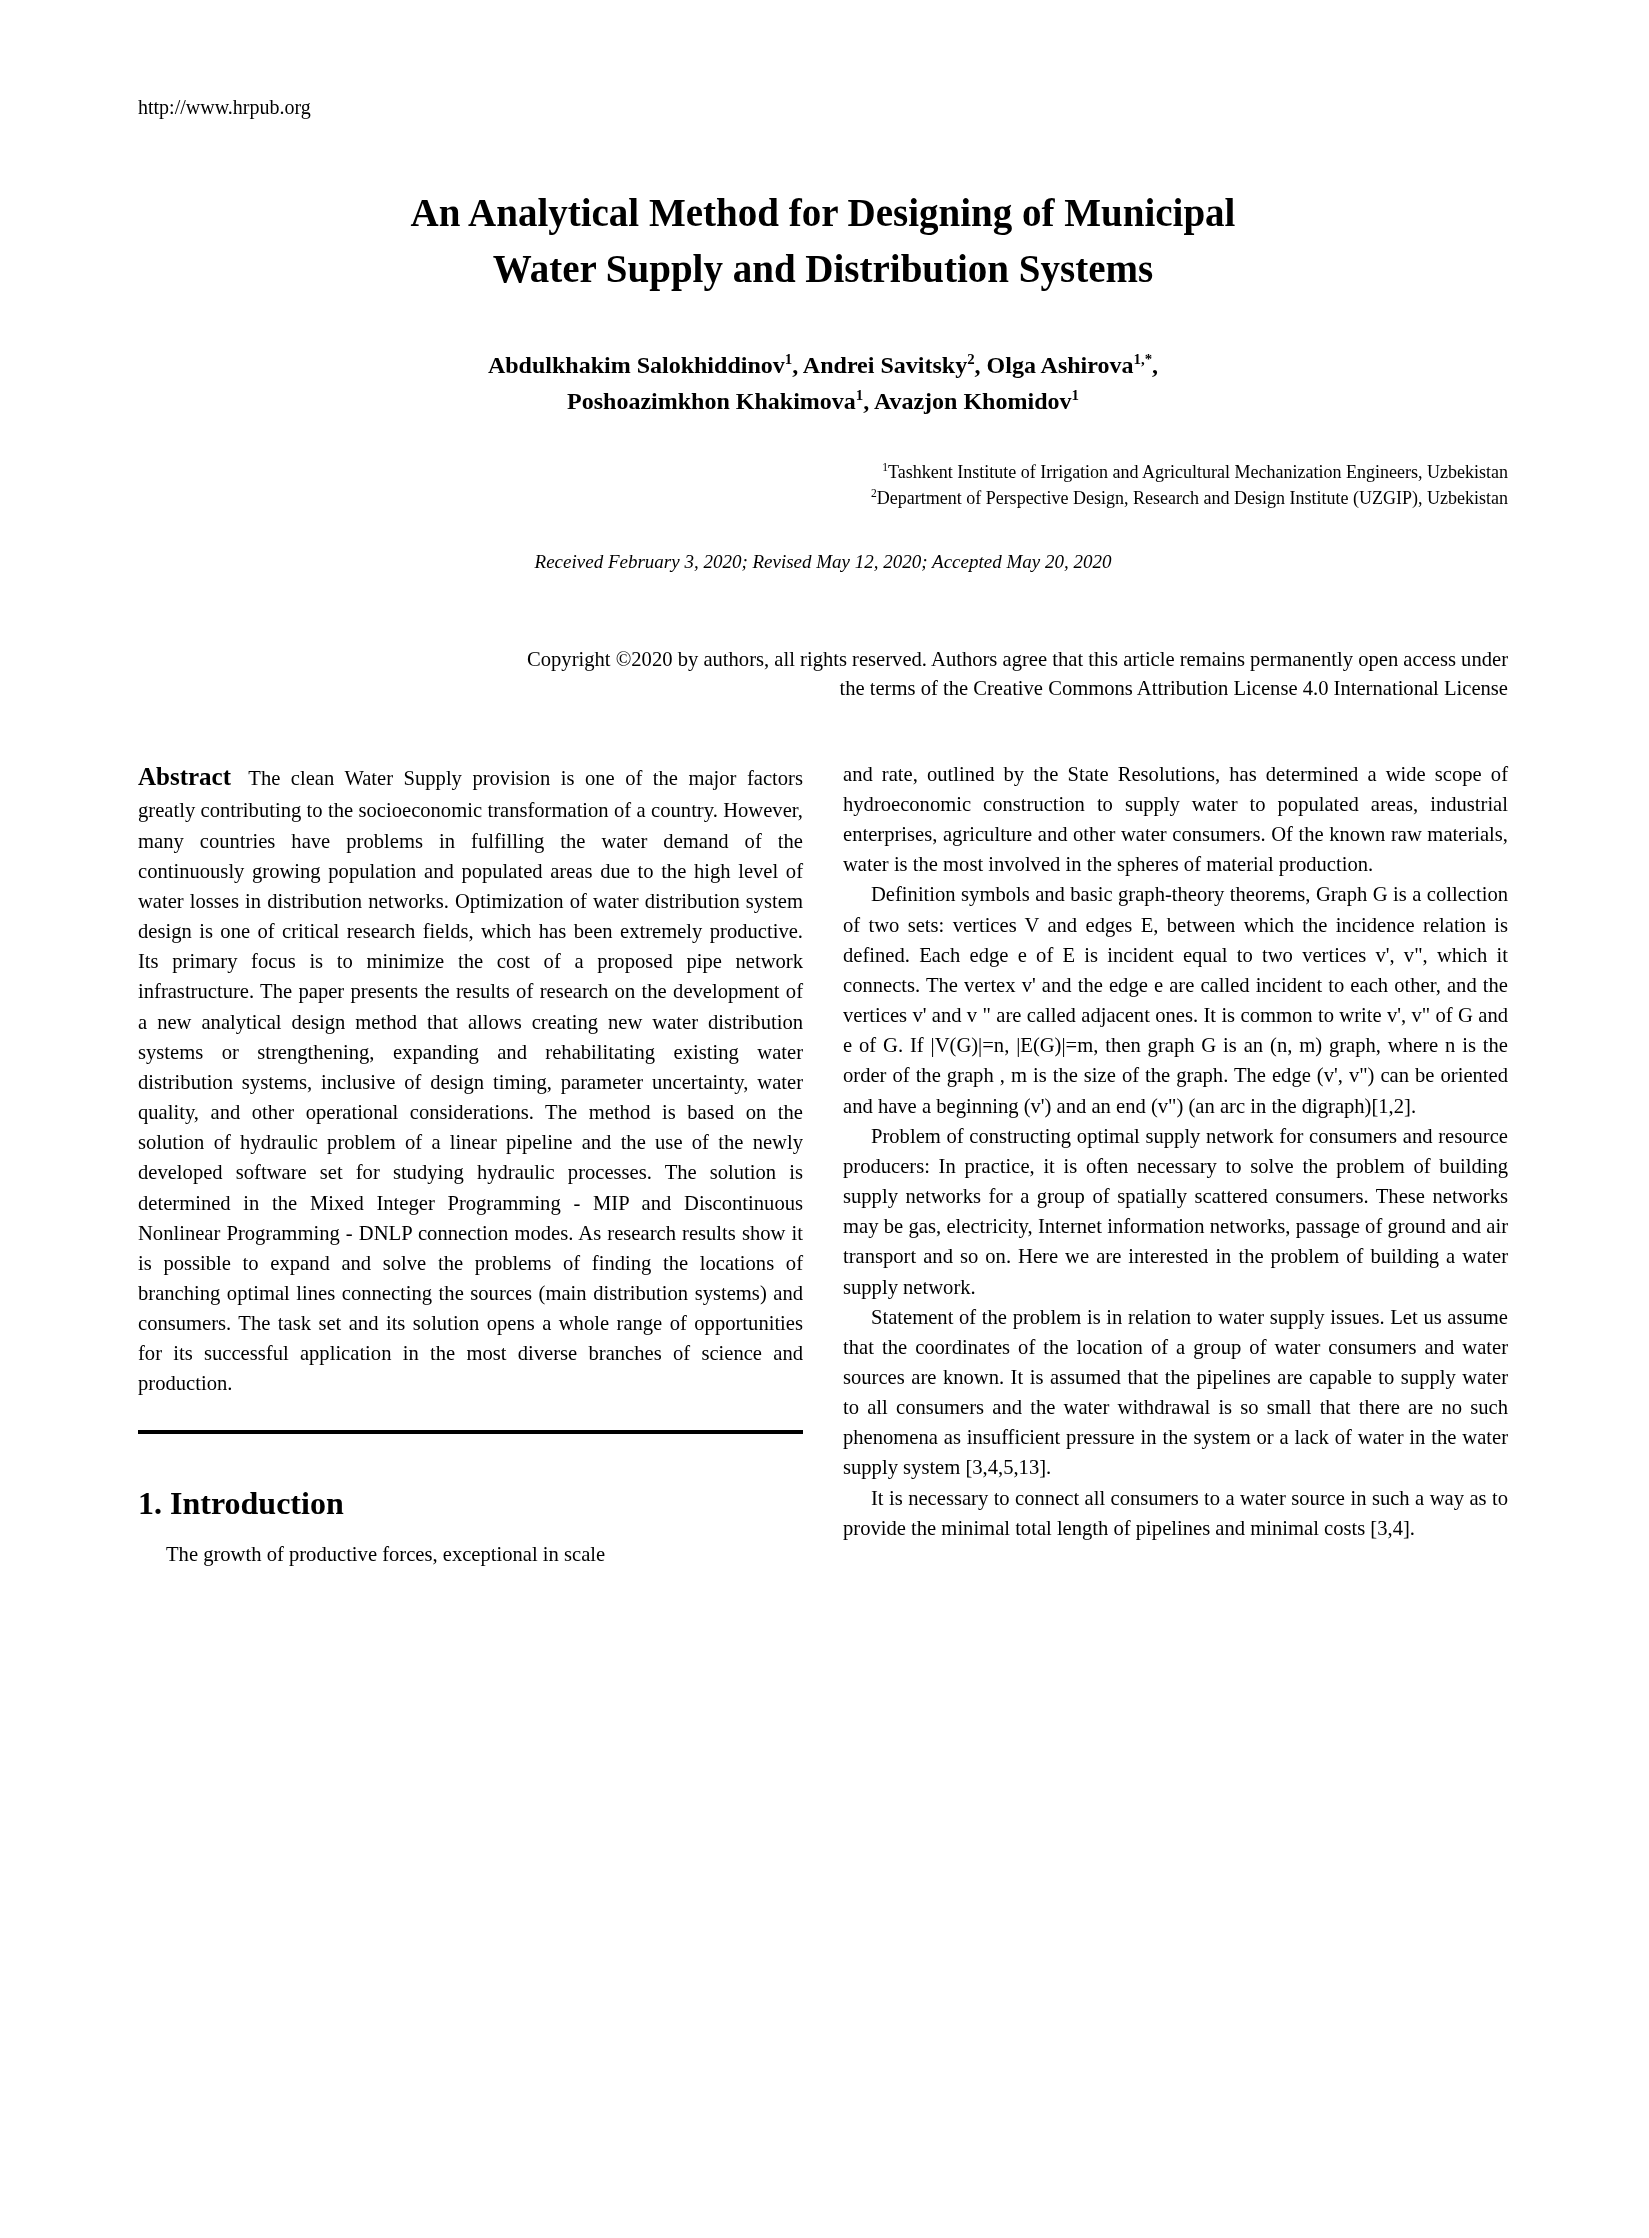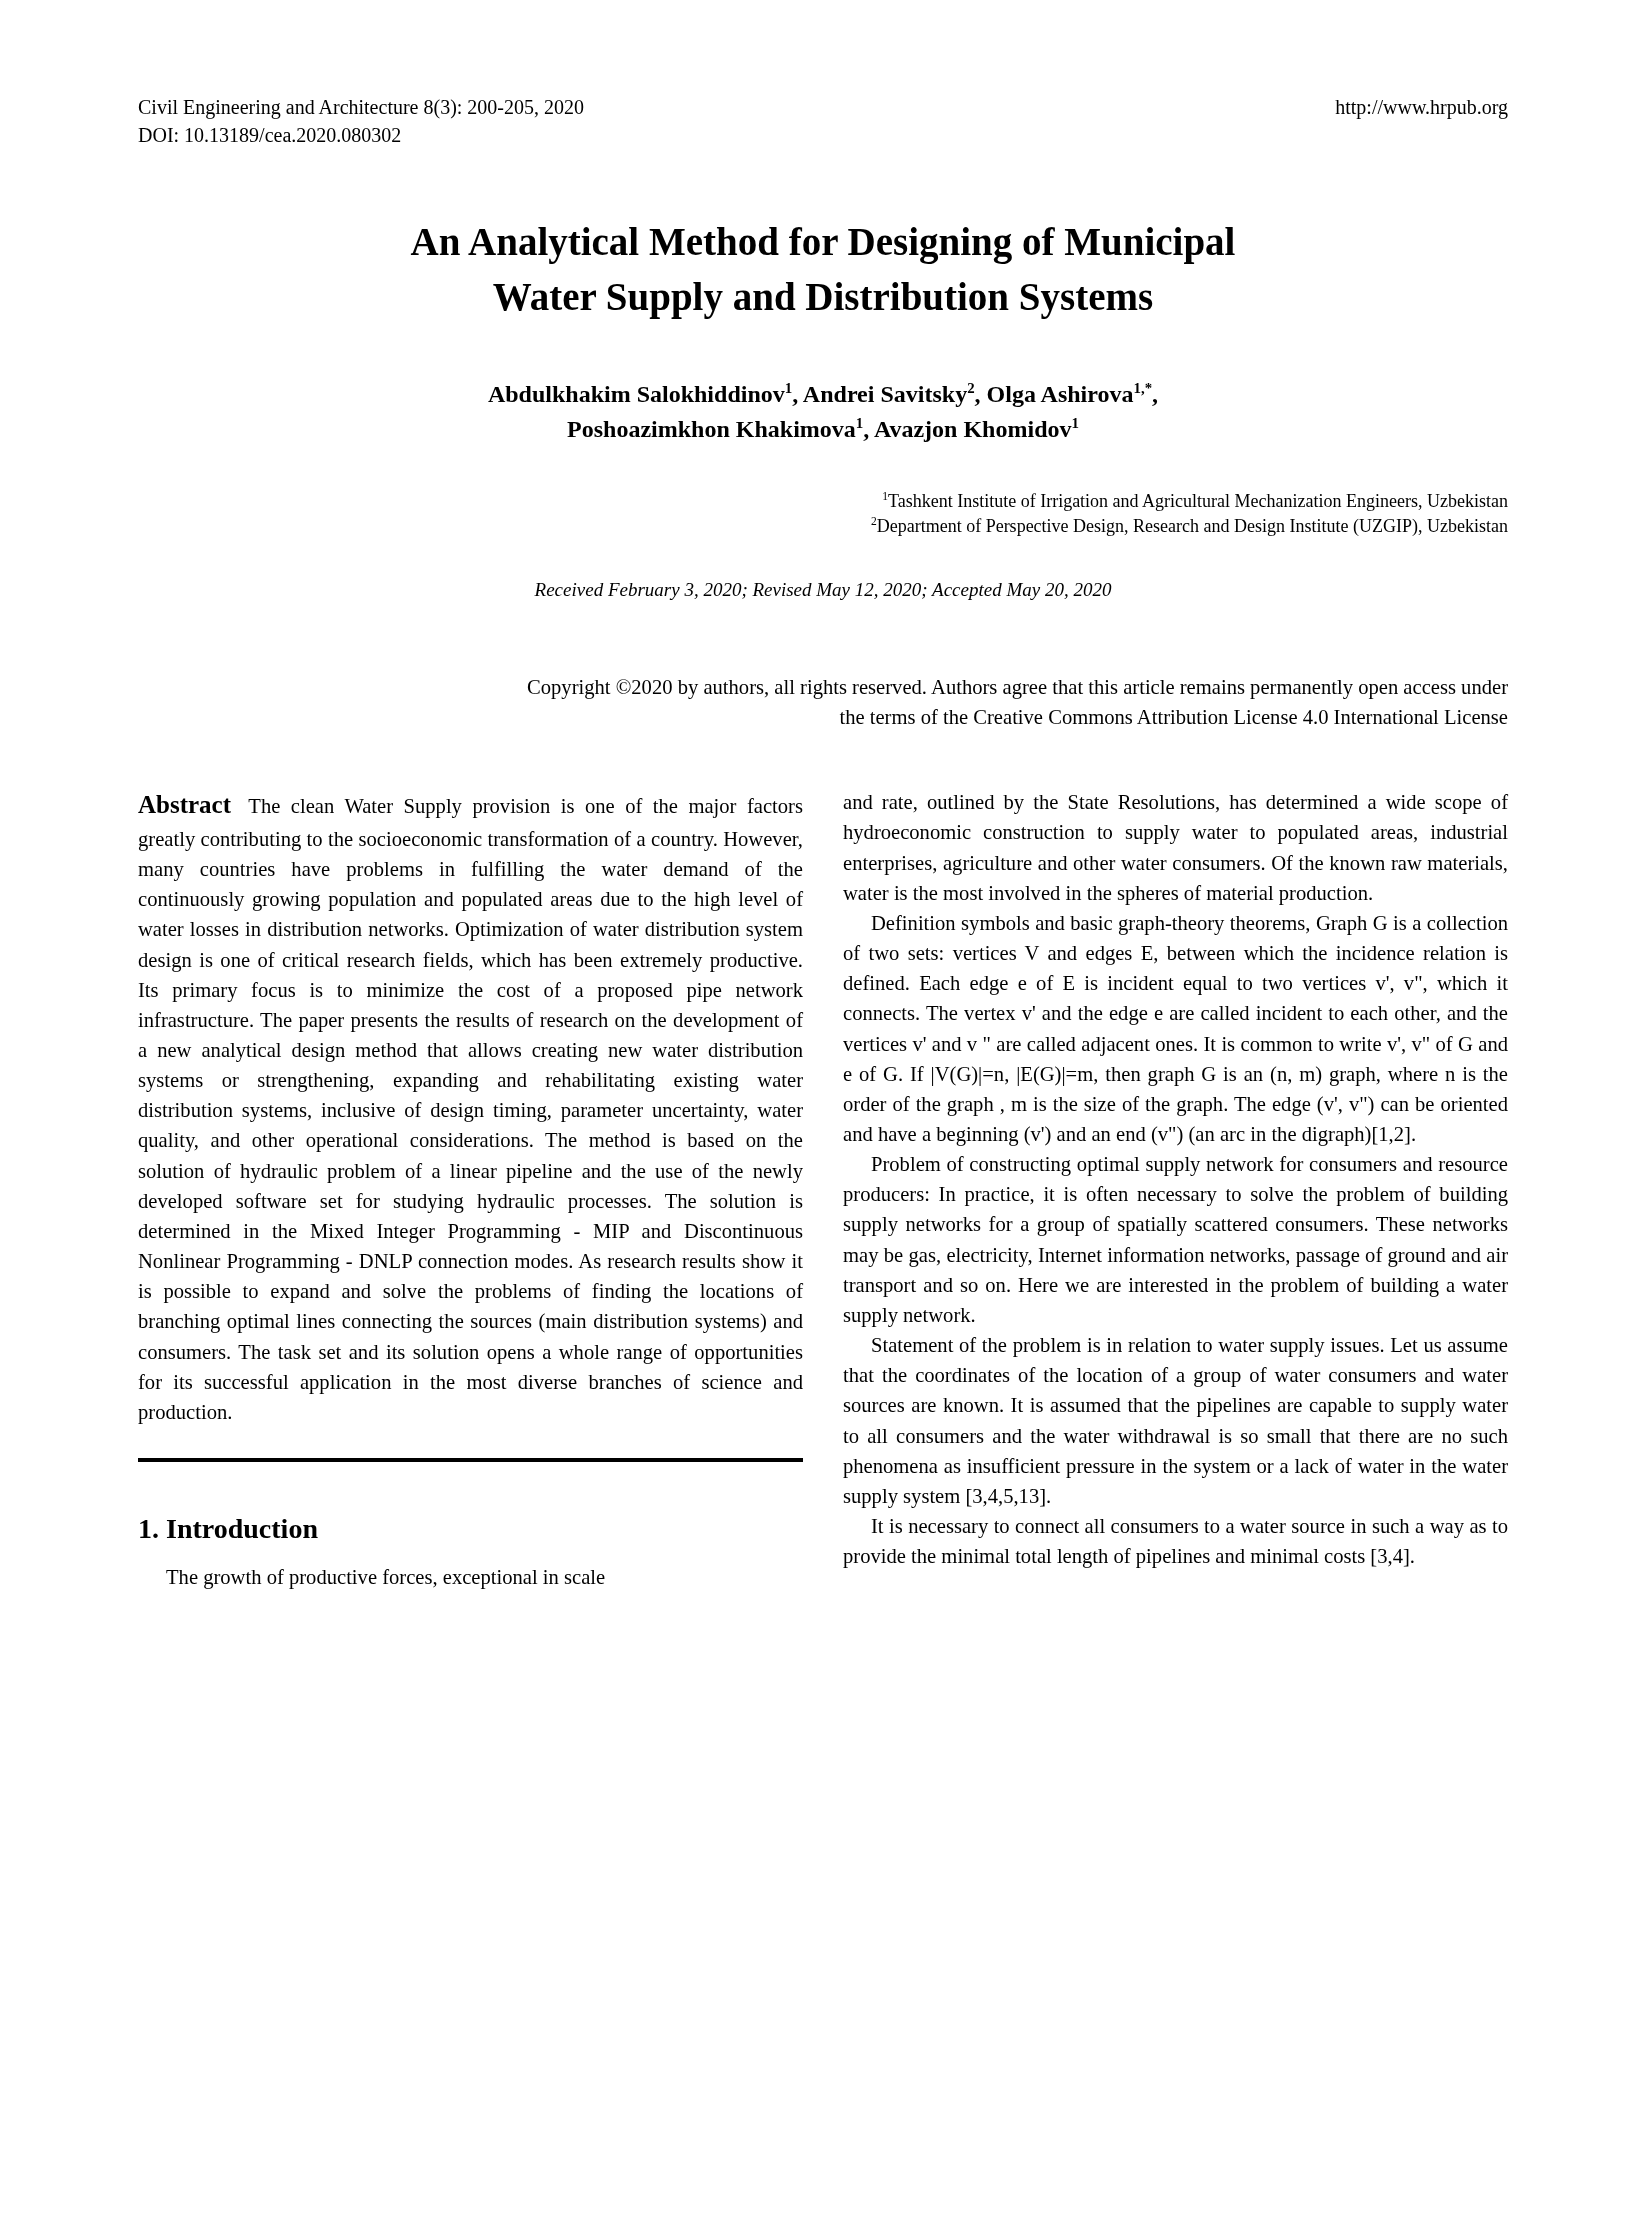--- a/index.html
+++ b/index.html
@@ -149,10 +149,6 @@
   <div class="content">
 
     <div class="runhead">
-      <div class="runhead-left">
-        <span class="runhead-line">Civil Engineering and Architecture 8(3): 200-205, 2020</span>
-        <span class="runhead-line">DOI: 10.13189/cea.2020.080302</span>
-      </div>
       <div class="runhead-right">
         <span class="runhead-line">http://www.hrpub.org</span>
       </div>

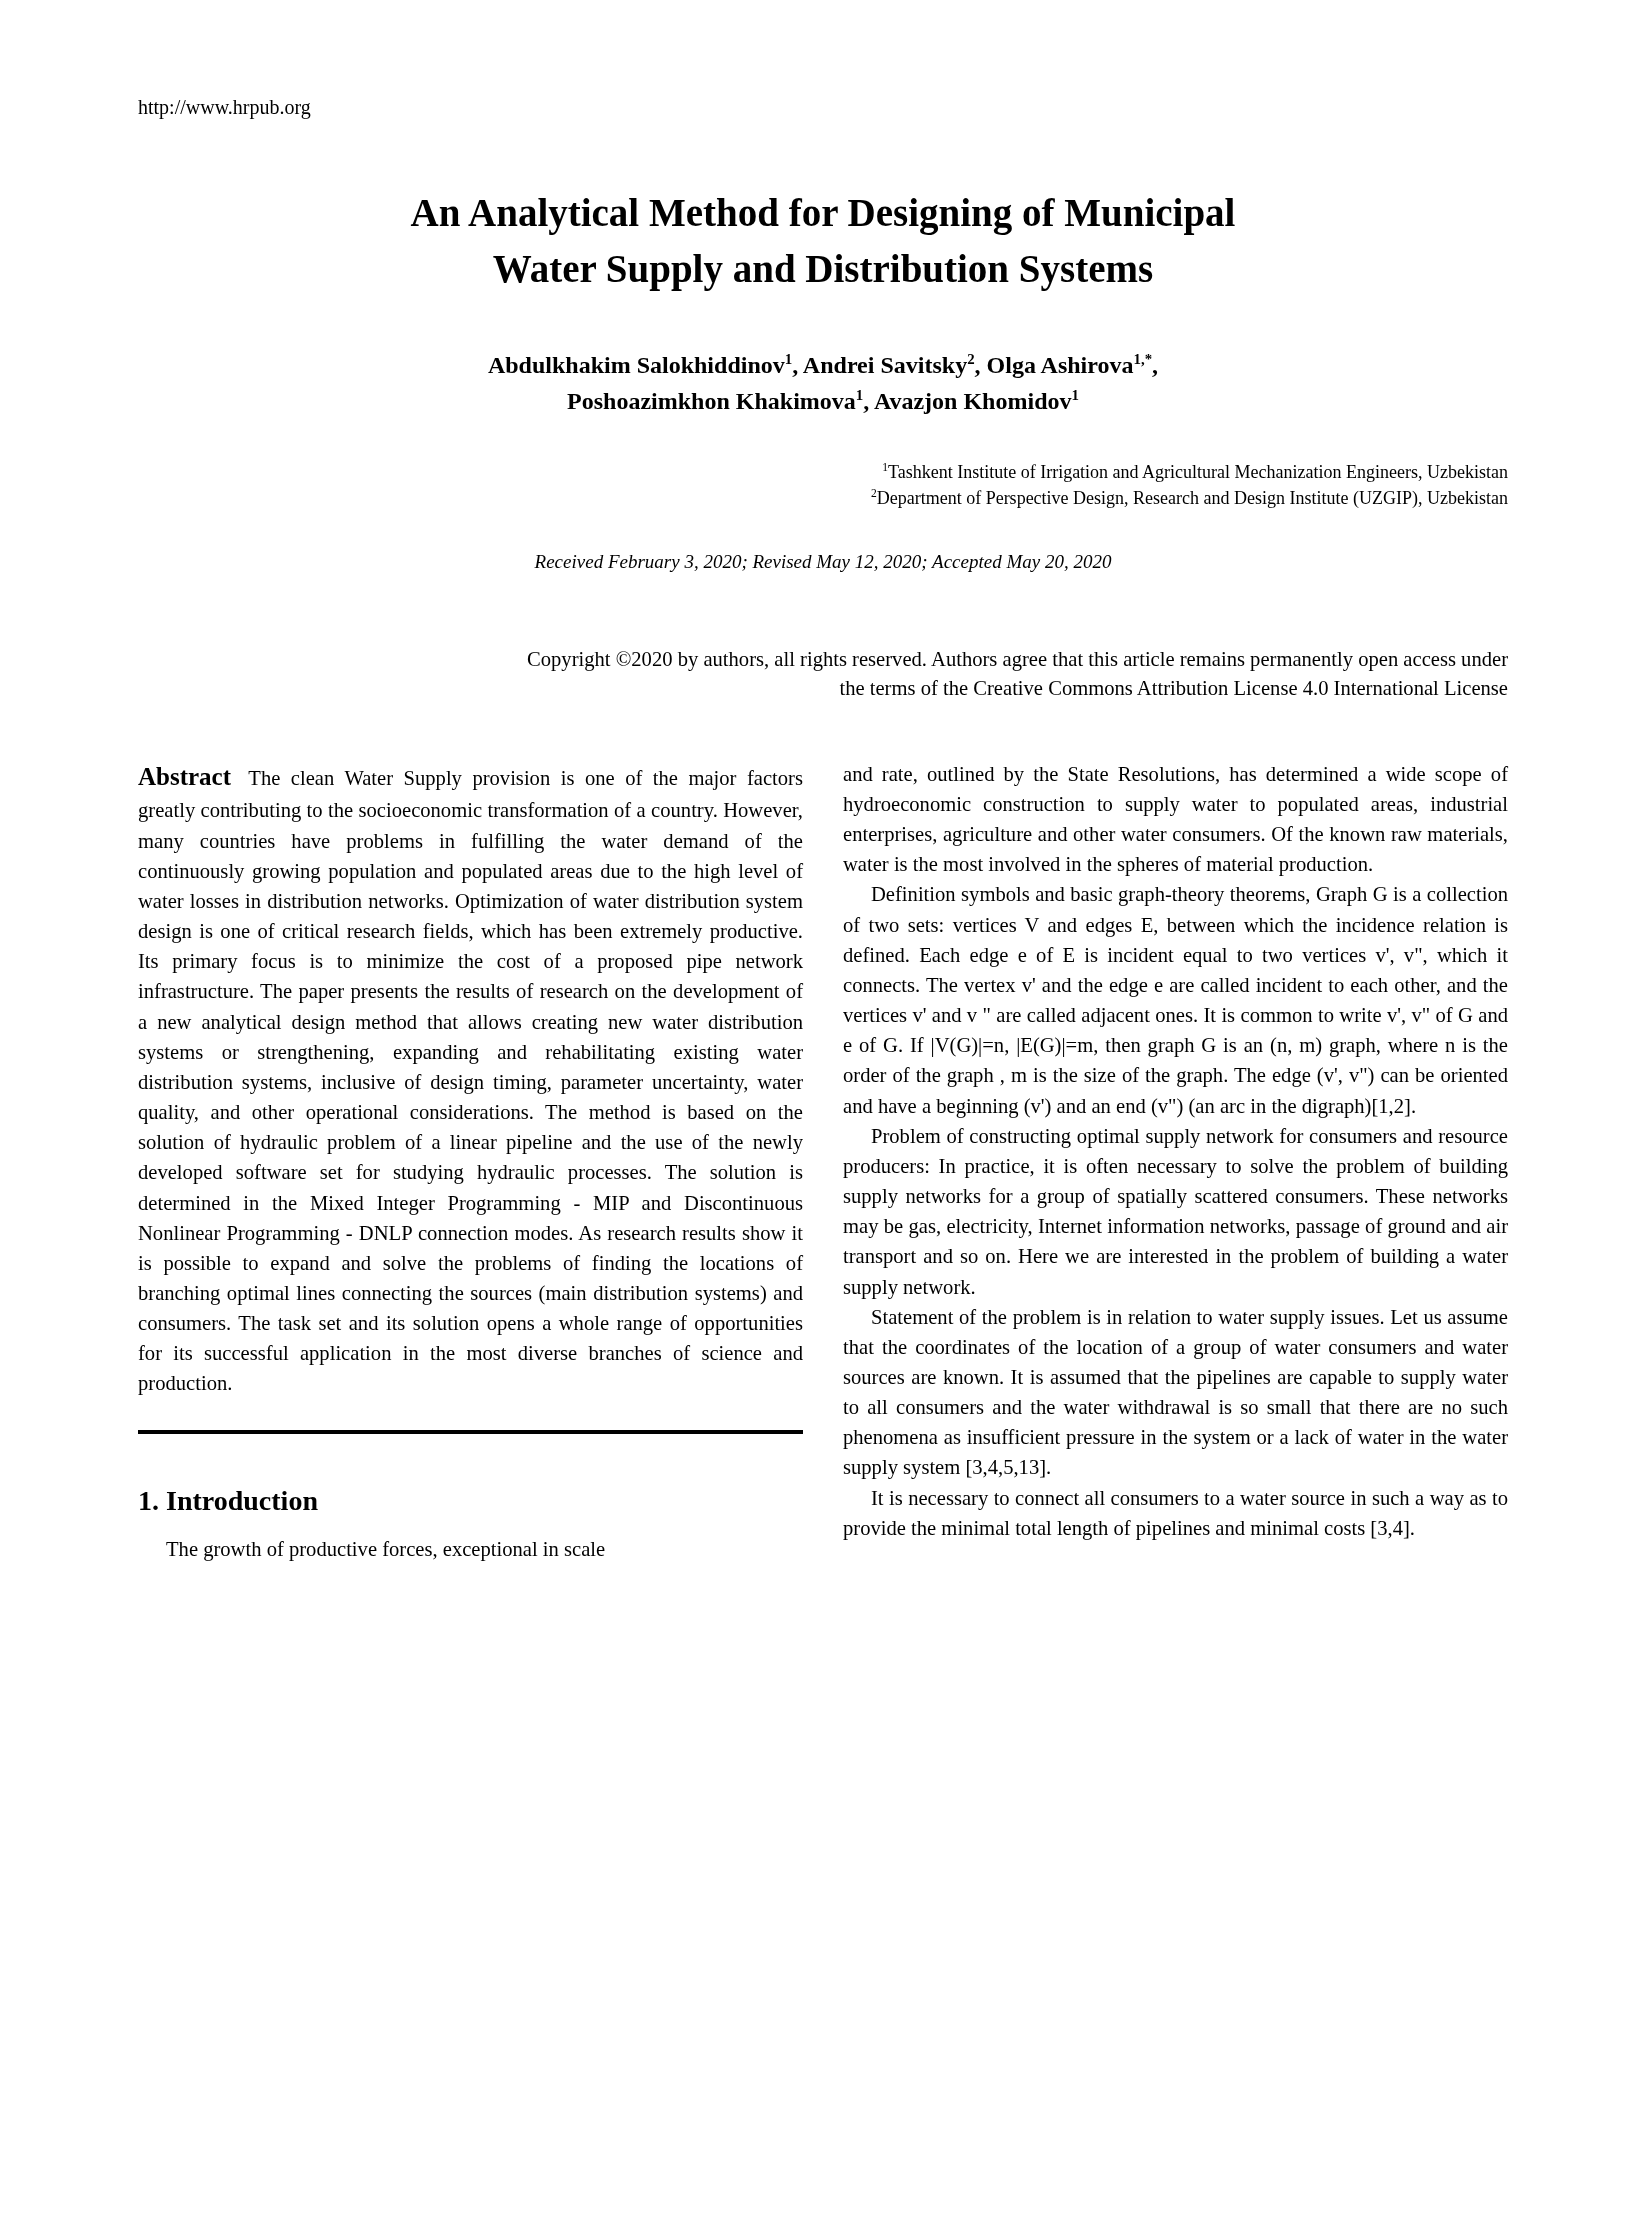--- a/index.html
+++ b/index.html
@@ -136,7 +136,7 @@
   }
 
   .section-heading {
-    font-size: 28px;
+    font-size: 32px;
     font-weight: bold;
     margin: 49px 0 14.6px 0;
     line-height: 1.3;

